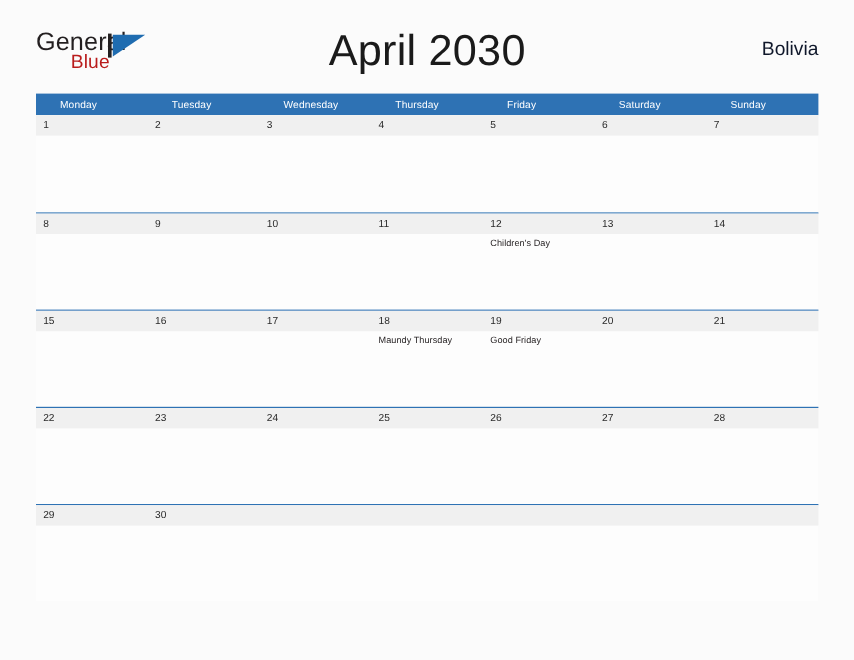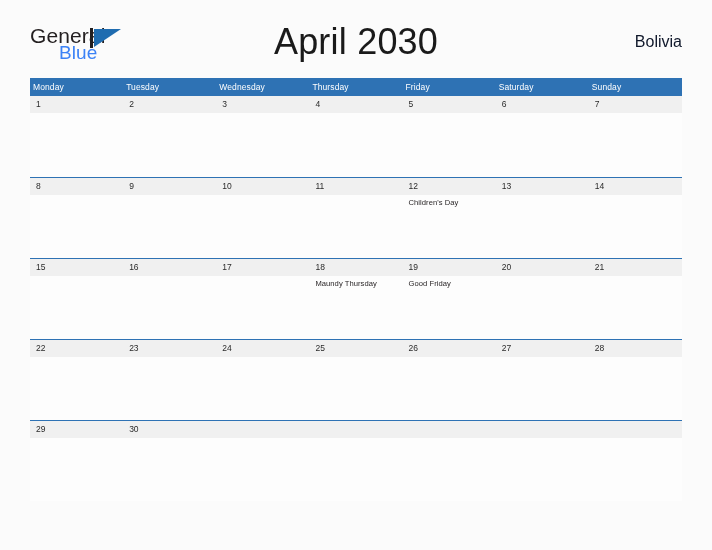--- a/index.html
+++ b/index.html
@@ -47,9 +47,9 @@
     position: absolute;
     left: 29px;
     top: 17px;
-    font-size: 19px;
+    font-size: 16px;
     letter-spacing: 0.1px;
-    color: #3b82f6;
+    color: #b91c1c;
     line-height: 19px;
   }
   .logo-mark {

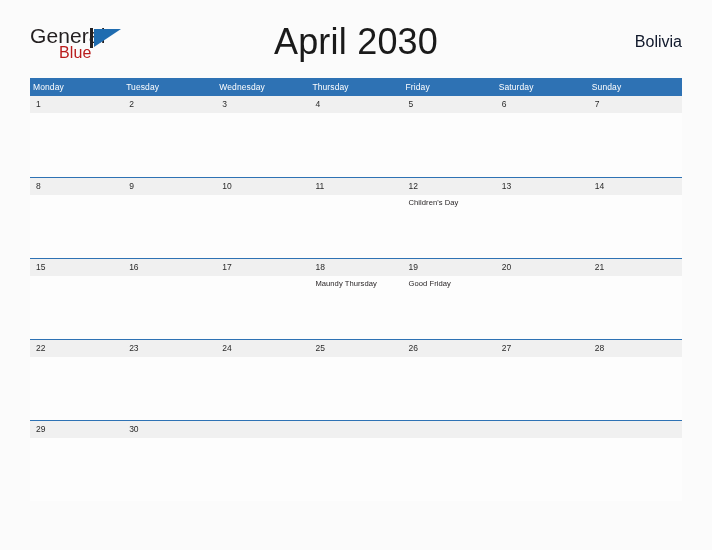--- a/index.html
+++ b/index.html
@@ -115,7 +115,7 @@
     color: #ffffff;
     font-size: 8.5px;
     line-height: 18px;
-    padding-left: 3px;
+    padding-left: 20px;
     box-sizing: border-box;
     letter-spacing: 0.1px;
   }

